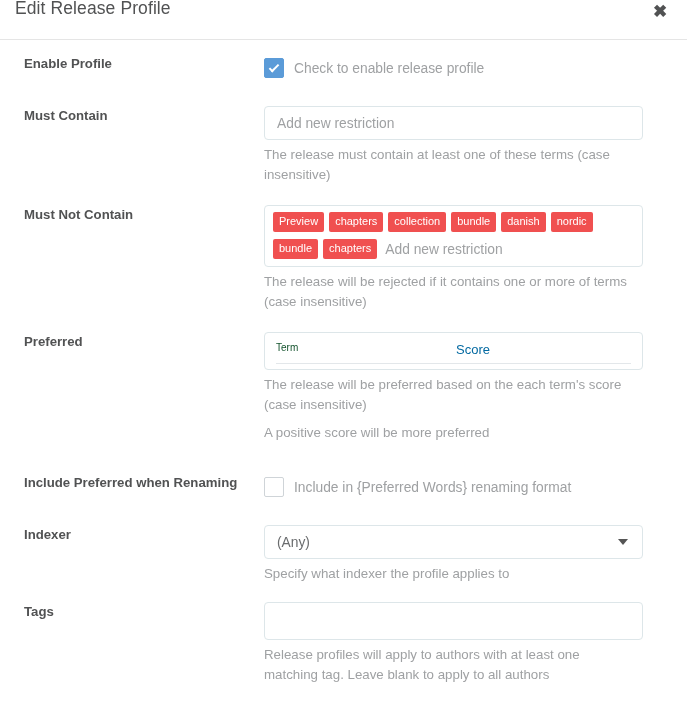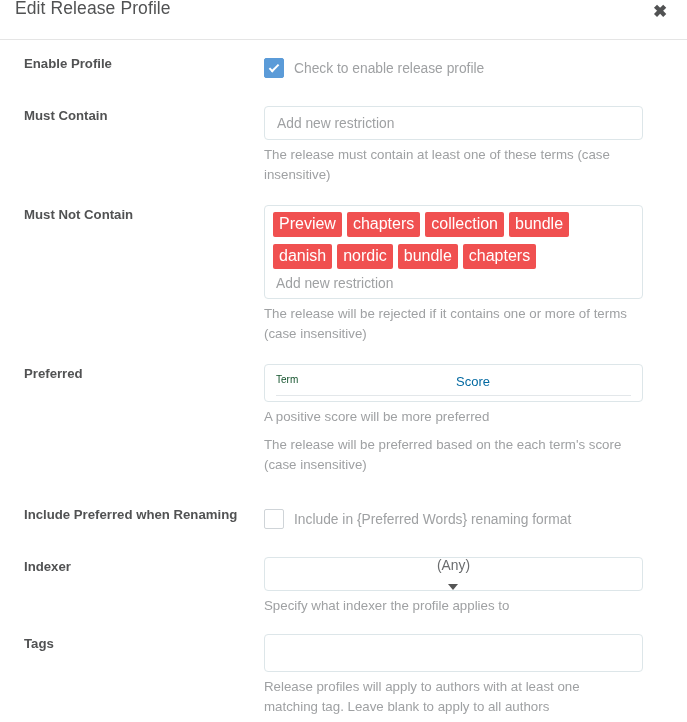--- a/index.html
+++ b/index.html
@@ -110,7 +110,7 @@
     display: inline-block;
     background: #f05050;
     color: #fff;
-    font-size: 16px;
+    font-size: 11px;
     line-height: 1;
     padding: 4px 6px 5px 6px;
     border-radius: 2px;

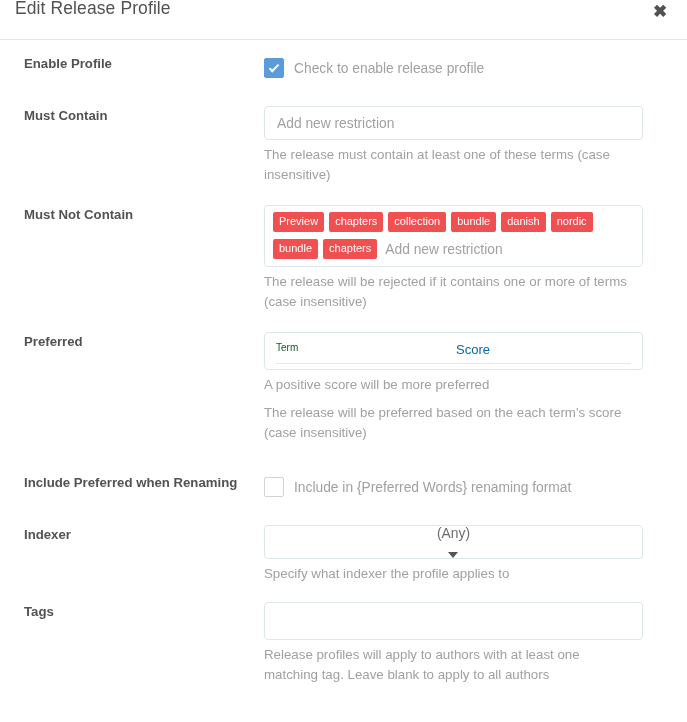--- a/index.html
+++ b/index.html
@@ -308,8 +308,8 @@
           <span class="kv-score">Score</span>
         </div>
       </div>
+      <div class="help-text">The release will be preferred based on the each term's score (case insensitive)</div>
       <div class="help-text">A positive score will be more preferred</div>
-      <div class="help-text">The release will be preferred based on the each term's score (case insensitive)</div>
     </div>
   </div>
 

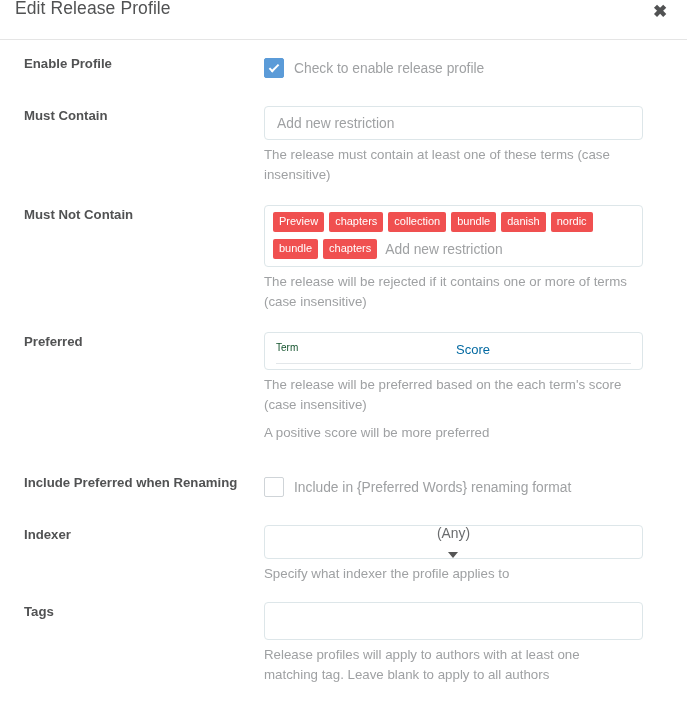--- a/index.html
+++ b/index.html
@@ -163,7 +163,6 @@
     padding: 0 12px;
     position: relative;
     cursor: pointer;
-    flex-direction: column;
   }
   .select-value {
     font-size: 13.8px;

